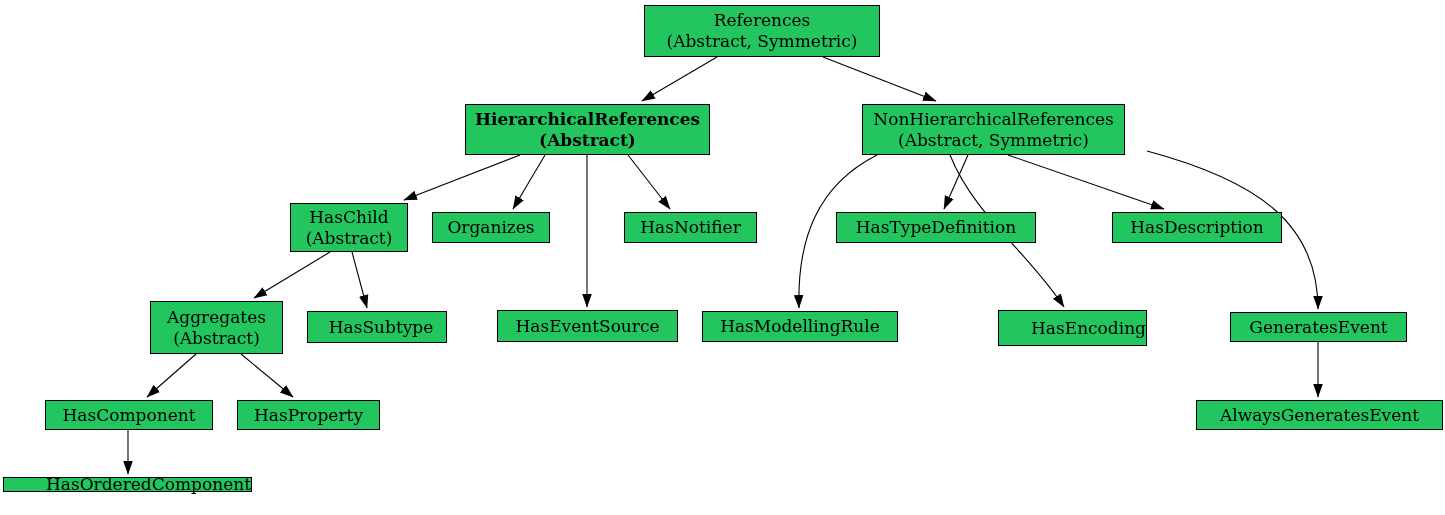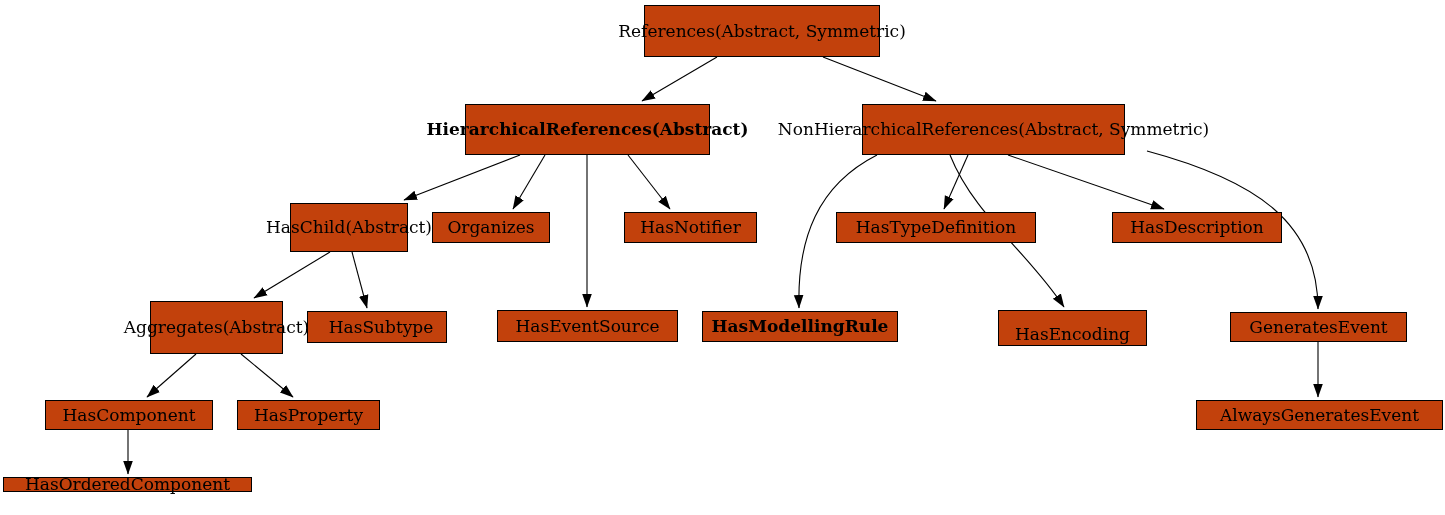--- a/index.html
+++ b/index.html
@@ -20,10 +20,10 @@
     position: absolute;
     box-sizing: border-box;
     border: 1px solid #000000;
-    background: #c2410c;
+    background: #22c55e;
     color: #000000;
     display: flex;
-    flex-direction: row;
+    flex-direction: column;
     align-items: center;
     justify-content: center;
     text-align: center;

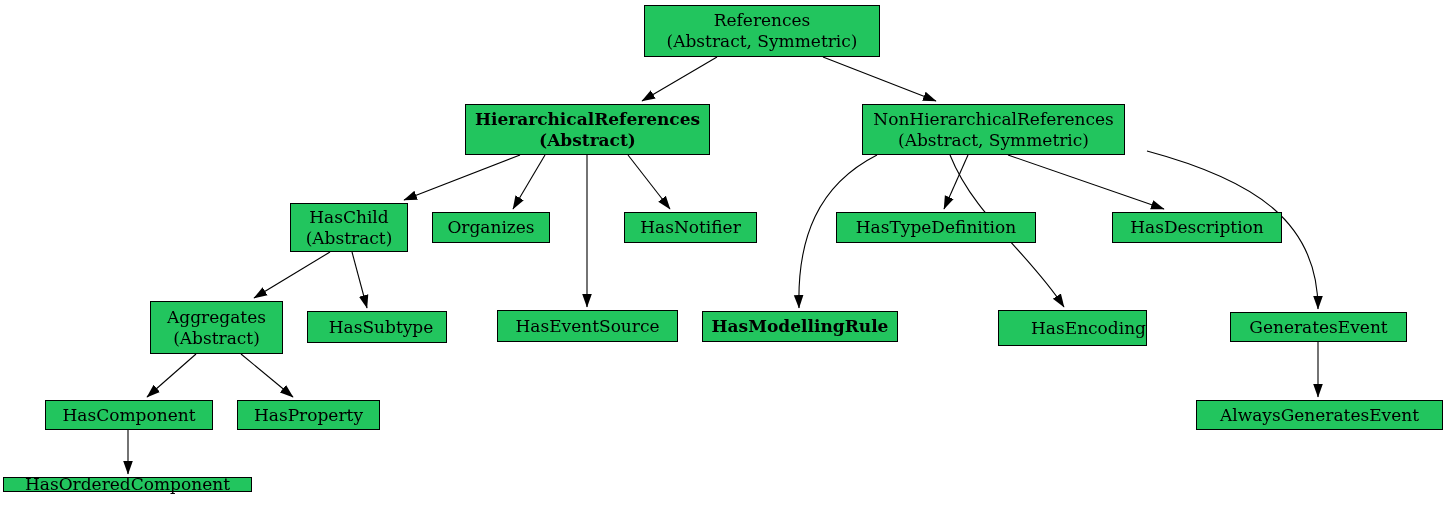--- a/index.html
+++ b/index.html
@@ -107,7 +107,7 @@
       <div class="node" style="left: 497px; top: 310px; width: 181px; height: 32px;">
         <span>HasEventSource</span>
       </div>
-      <div class="node" style="left: 702px; top: 311px; width: 196px; height: 31px; font-weight: bold;">
+      <div class="node" style="left: 702px; top: 311px; width: 196px; height: 31px;">
         <span>HasModellingRule</span>
       </div>
       <div class="node" style="left: 998px; top: 310px; width: 149px; height: 36px; align-items: flex-end;">

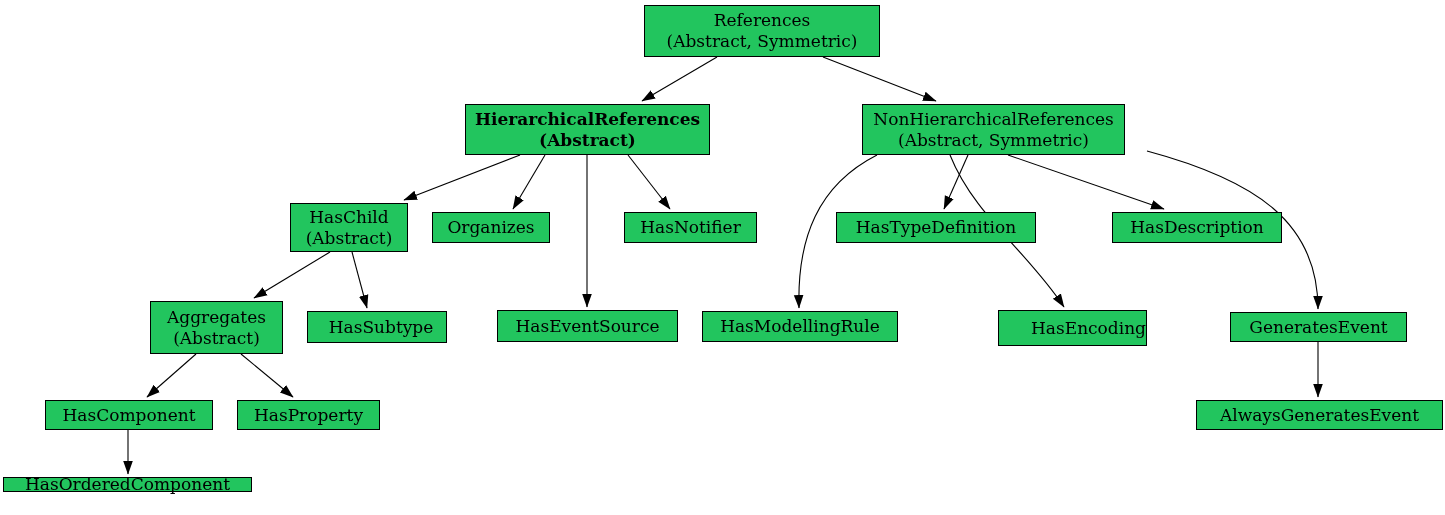--- a/index.html
+++ b/index.html
@@ -122,7 +122,7 @@
       <div class="node" style="left: 237px; top: 400px; width: 143px; height: 30px;">
         <span>HasProperty</span>
       </div>
-      <div class="node" style="left: 3px; top: 477px; width: 249px; height: 15px;">
+      <div class="node" style="left: 3px; top: 477px; width: 249px; height: 15px; align-items: flex-end;">
         <span>HasOrderedComponent</span>
       </div>
       <div class="node" style="left: 1196px; top: 400px; width: 247px; height: 30px;">

